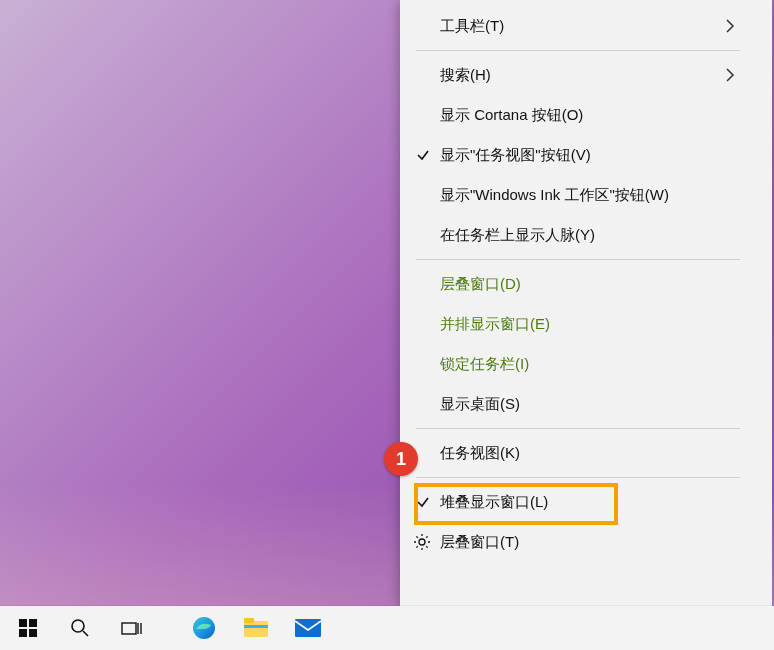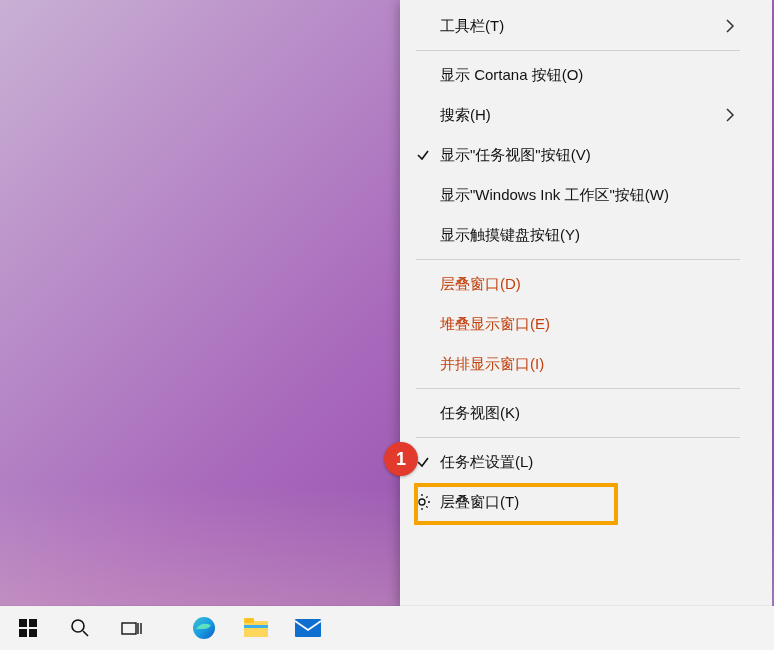--- a/index.html
+++ b/index.html
@@ -74,16 +74,16 @@
   <div class="separator"></div>
 
   <div class="menu-item">
-    <span>显示 Cortana 按钮(O)</span>
-  </div>
-
-  <div class="menu-item">
     <span>搜索(H)</span>
     <span class="chevron">
       <svg width="10" height="14" viewBox="0 0 10 14">
           <path d="M2 1 L8 7 L2 13" stroke="#333" stroke-width="1.5" fill="none"></path>
         </svg>
     </span>
+  </div>
+
+  <div class="menu-item">
+    <span>显示 Cortana 按钮(O)</span>
   </div>
 
   <div class="menu-item">

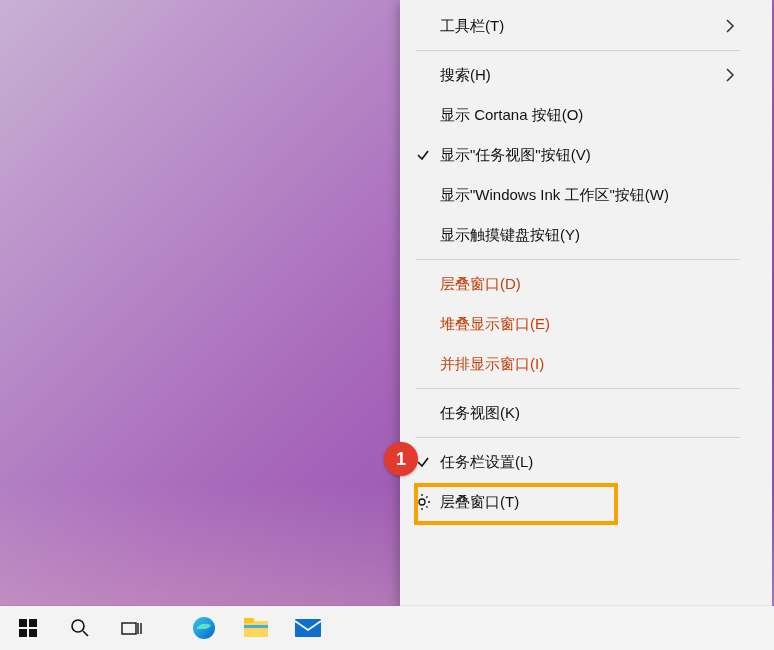--- a/index.html
+++ b/index.html
@@ -101,7 +101,7 @@
   </div>
 
   <div class="menu-item">
-    <span>显示触摸键盘按钮(Y)</span>
+    <span>在任务栏上显示人脉(Y)</span>
   </div>
 
   <div class="separator"></div>

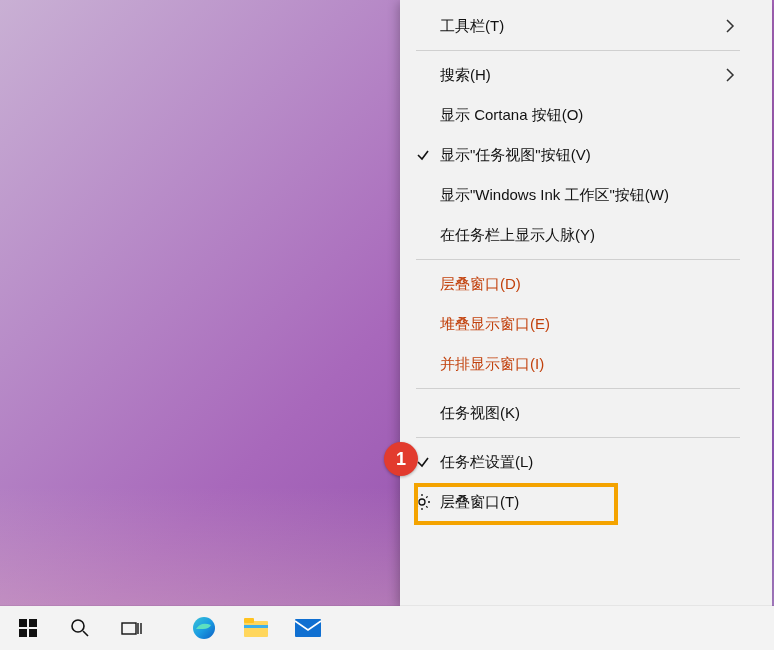--- a/index.html
+++ b/index.html
@@ -30,7 +30,7 @@
   display: flex; align-items: center; height: 40px; padding: 0 16px 0 38px;
   position: relative; font-size: 15px; color: #111;
 }
-.menu-item.disabled { color: #c2410c; }
+.menu-item.disabled { color: #4d7c0f; }
 .menu-item .check {
   position: absolute; left: 12px; top: 50%; transform: translateY(-50%);
   width: 18px; height: 18px; display: flex; align-items: center; justify-content: center;

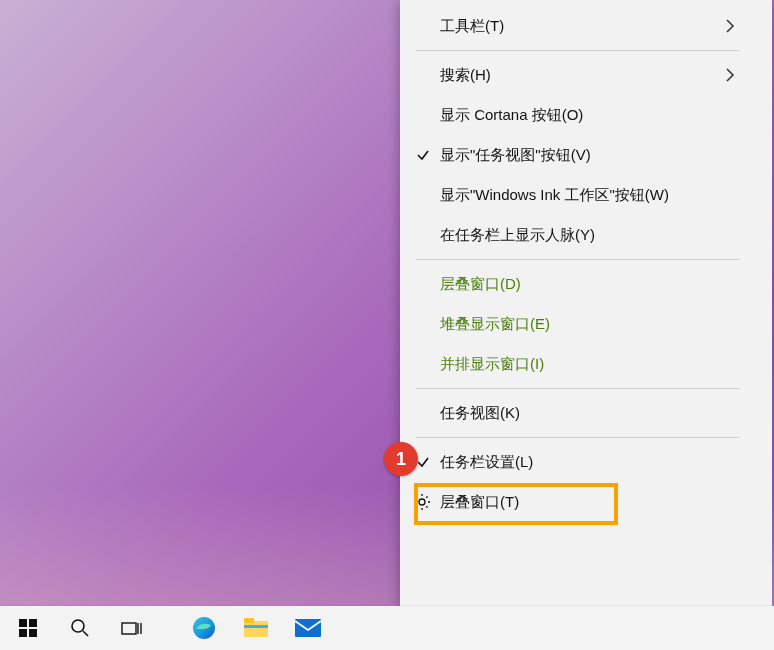--- a/index.html
+++ b/index.html
@@ -111,7 +111,7 @@
   </div>
 
   <div class="menu-item disabled">
-    <span>堆叠显示窗口(E)</span>
+    <span>并排显示窗口(E)</span>
   </div>
 
   <div class="menu-item disabled">

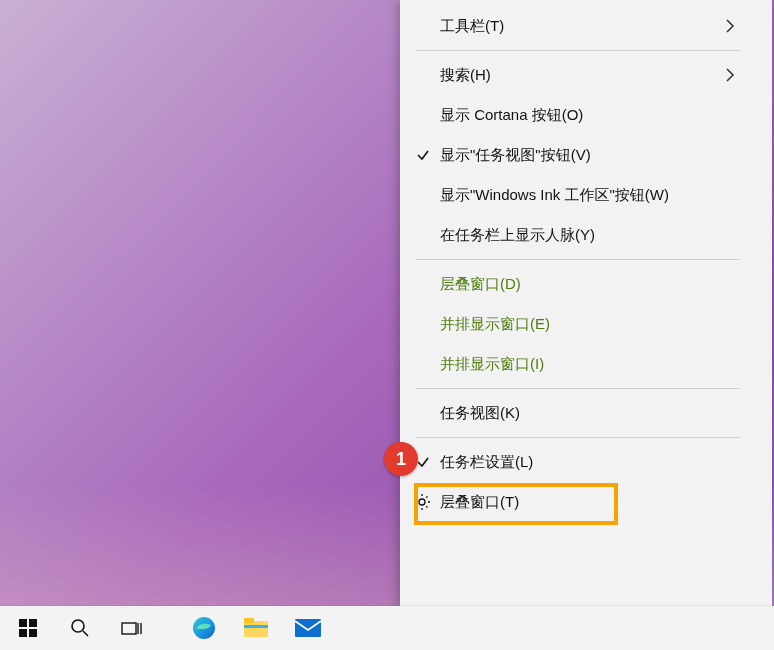--- a/index.html
+++ b/index.html
@@ -115,7 +115,7 @@
   </div>
 
   <div class="menu-item disabled">
-    <span>并排显示窗口(I)</span>
+    <span>锁定任务栏(I)</span>
   </div>
 
 

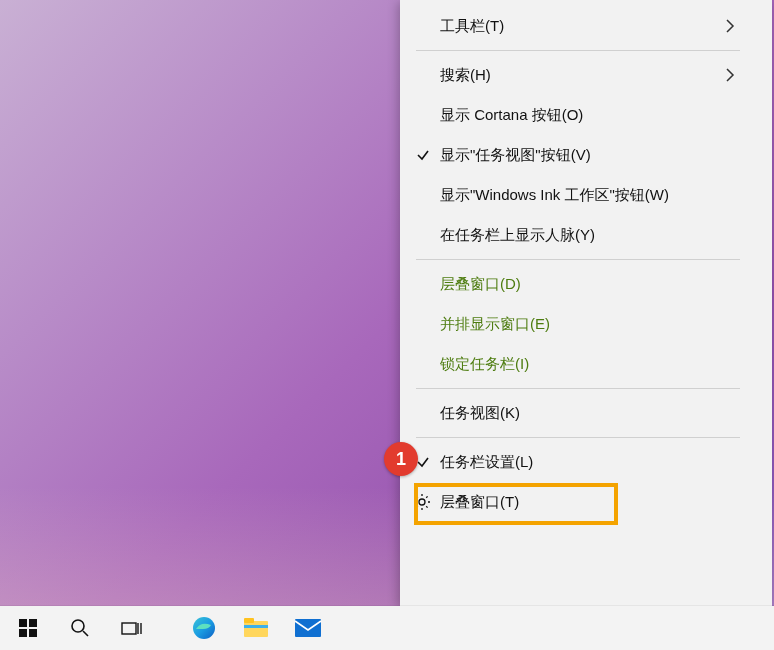--- a/index.html
+++ b/index.html
@@ -118,6 +118,9 @@
     <span>锁定任务栏(I)</span>
   </div>
 
+  <div class="menu-item">
+    <span>显示桌面(S)</span>
+  </div>
 
   <div class="separator"></div>
 

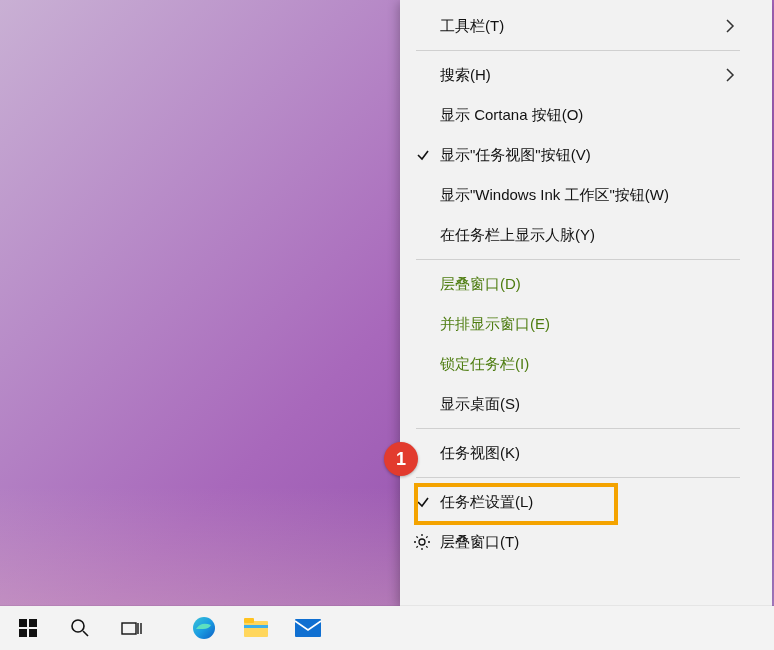--- a/index.html
+++ b/index.html
@@ -136,7 +136,7 @@
           <path d="M2 7 L6 11 L12 3" stroke="#111" stroke-width="1.6" fill="none"></path>
         </svg>
     </span>
-    <span>任务栏设置(L)</span>
+    <span>堆叠显示窗口(L)</span>
   </div>
 
   <div class="menu-item">

